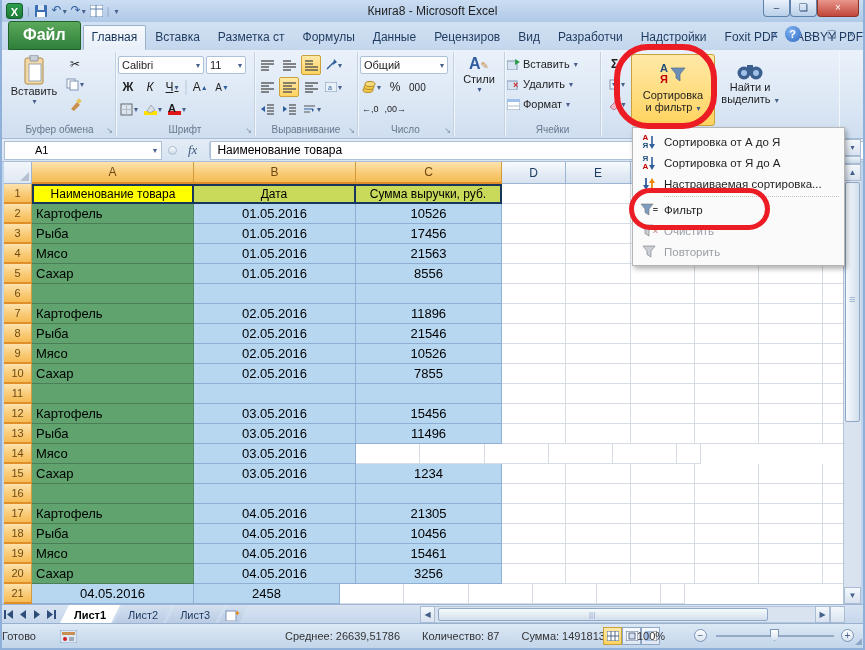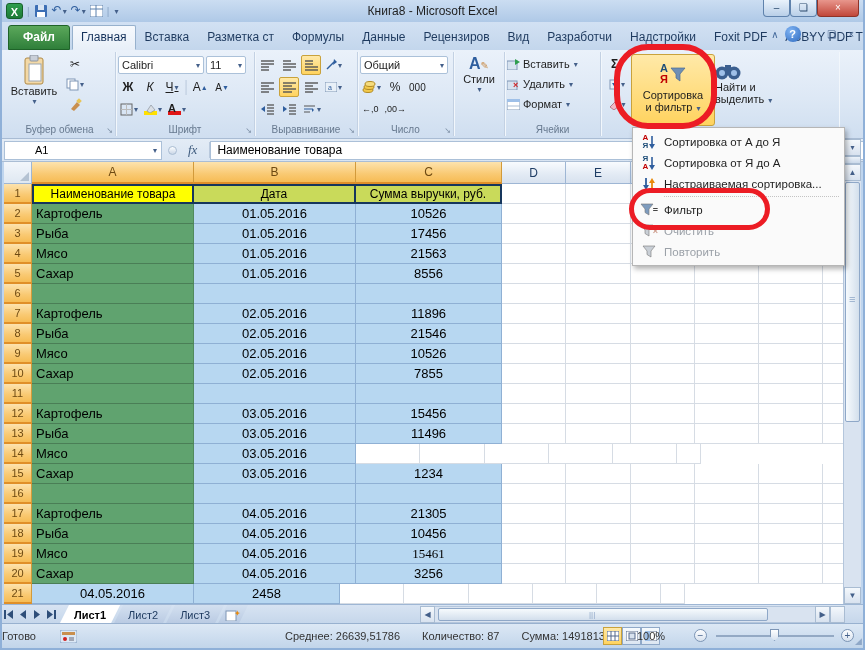--- a/index.html
+++ b/index.html
@@ -24,7 +24,7 @@
   
   .tabrow { position:absolute; left:0; top:22px; width:100%; height:28px;
     background:linear-gradient(#D2E1F3,#C3D6EC); display:flex; align-items:flex-end; padding-left:6px; }
-  .ftab { background:linear-gradient(#5BA85B,#2F7F3A); color:#fff; font-size:12px; font-weight:bold;
+  .ftab { background:linear-gradient(#5BA85B,#2F7F3A); color:#fff; font-size:16px; font-weight:bold;
     padding:4px 14px 5px; border-radius:3px 3px 0 0; border:1px solid #1F6329; margin-right:2px;text-align:right; }
   .rtab { font-size:12px; color:#1E3A5F; padding:4px 8px 5px; border:1px solid transparent; white-space:nowrap; }
   .rtab.active { background:linear-gradient(#F7FAFD,#E8EFF8); border-color:#97B1CD; border-bottom-color:#E8EFF8;

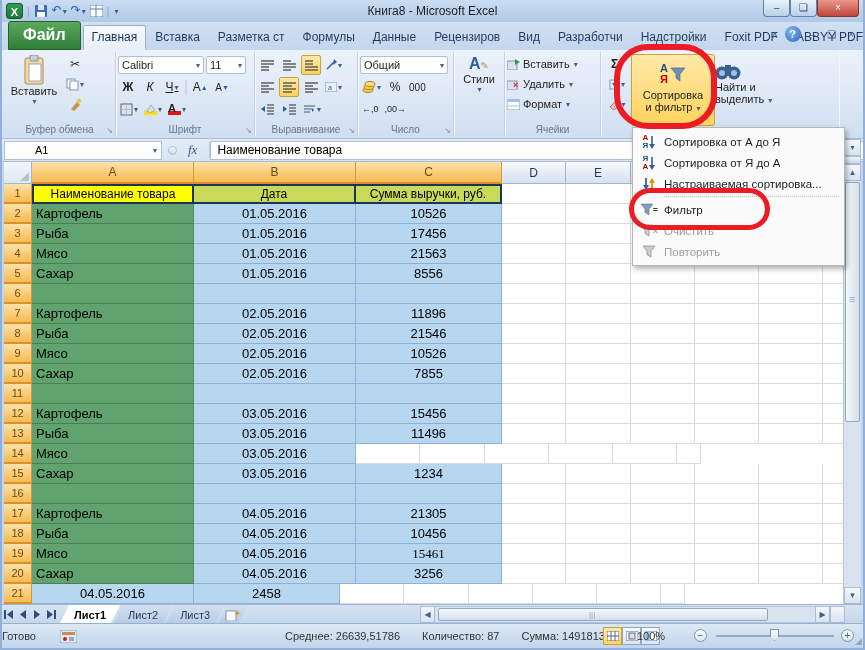--- a/index.html
+++ b/index.html
@@ -57,7 +57,7 @@
   .sortfilter { width:84px; height:72px; border:1px solid #C9A23C; border-radius:3px;
     background:linear-gradient(#FFE9A8,#FFD35F); display:flex; flex-direction:column; align-items:center;
     font-size:11px; color:#1E1E1E; padding-top:4px; }
-  .findbtn { width:70px; height:72px; display:flex; flex-direction:column; align-items:flex-start; font-size:11px; color:#1E1E1E; padding-top:5px; }
+  .findbtn { width:70px; height:72px; display:flex; flex-direction:column; align-items:center; font-size:11px; color:#1E1E1E; padding-top:5px; }
   .azstack { display:flex; align-items:center; gap:2px; height:30px; }
   .azletters { display:flex; flex-direction:column; font-size:11px; font-weight:bold; line-height:11px; }
 

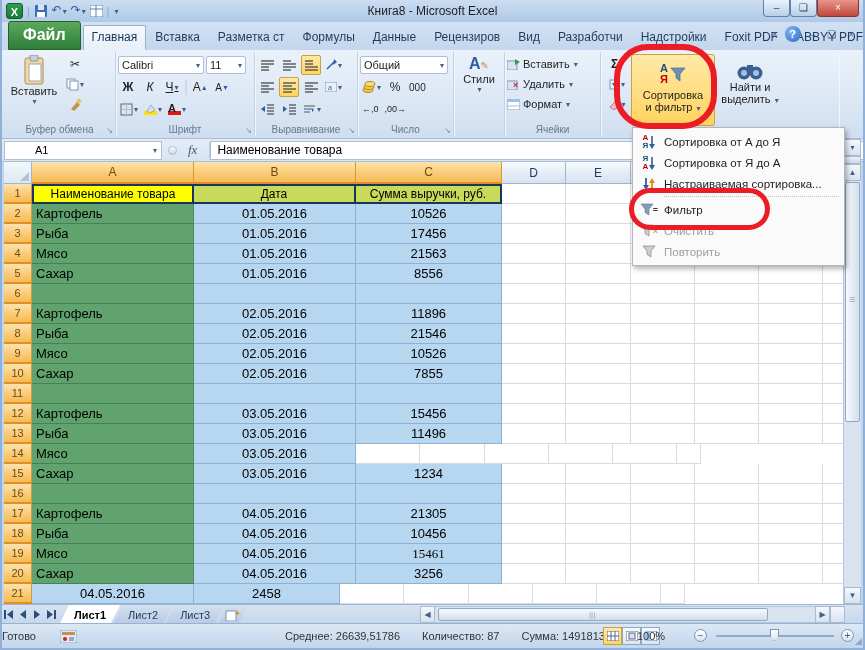--- a/index.html
+++ b/index.html
@@ -754,7 +754,7 @@
           <div class="rh sel">19</div>
           <div class="cell gc cell name" style="width: 162px;">Мясо</div>
           <div class="cell bc cell ctr" style="width: 162px;">04.05.2016</div>
-          <div class="cell bc cell ctr" style="width: 146px; font-family: Liberation Serif, serif;">15461</div>
+          <div class="cell bc cell ctr" style="width: 146px;">15461</div>
           <div class="cell wc ctr" style="width: 64px;"></div>
           <div class="cell wc ctr" style="width: 65px;"></div>
           <div class="cell wc ctr" style="width: 64px;"></div>

